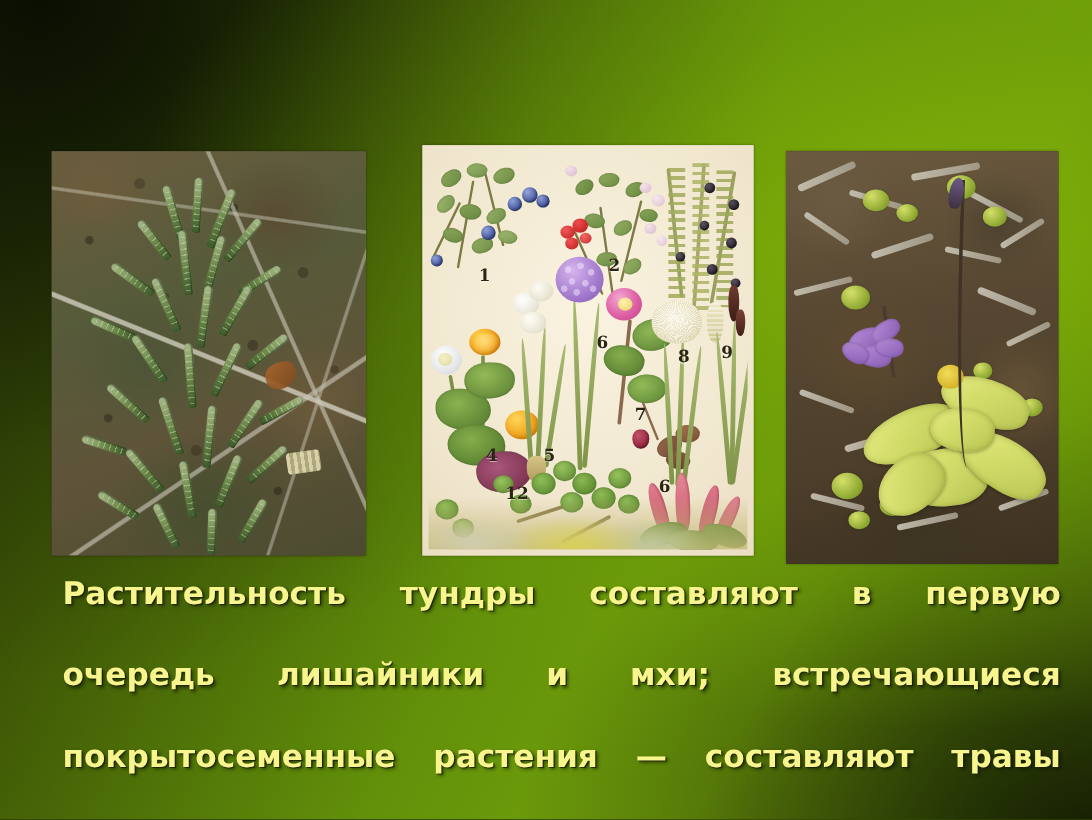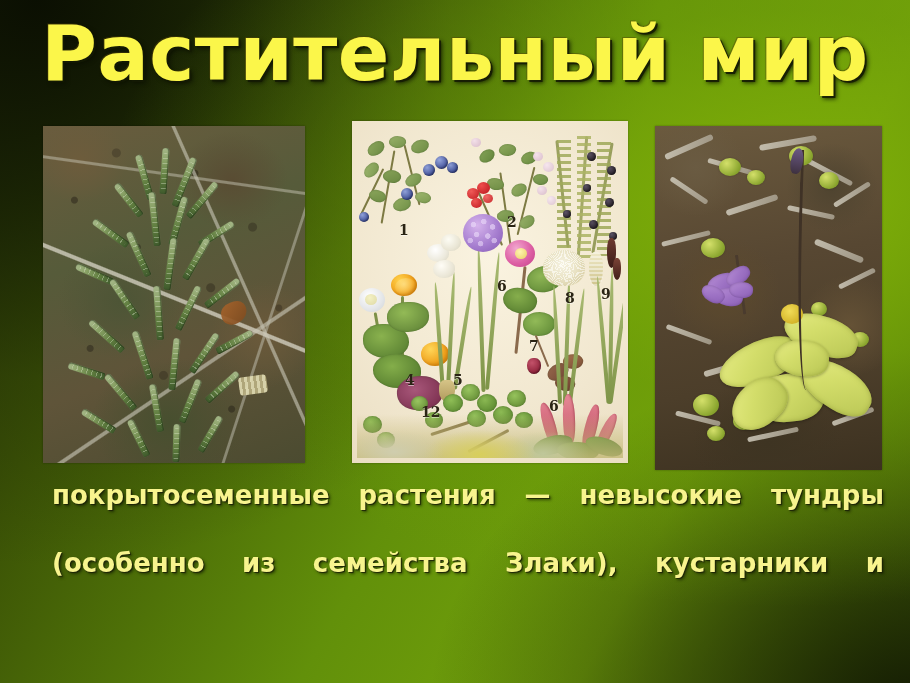--- a/index.html
+++ b/index.html
@@ -203,7 +203,6 @@
 
 <div id="slide">
 
-  <div class="title">Растительный мир</div>
 
   <div class="photo" id="photo-left">
     <div class="scene">

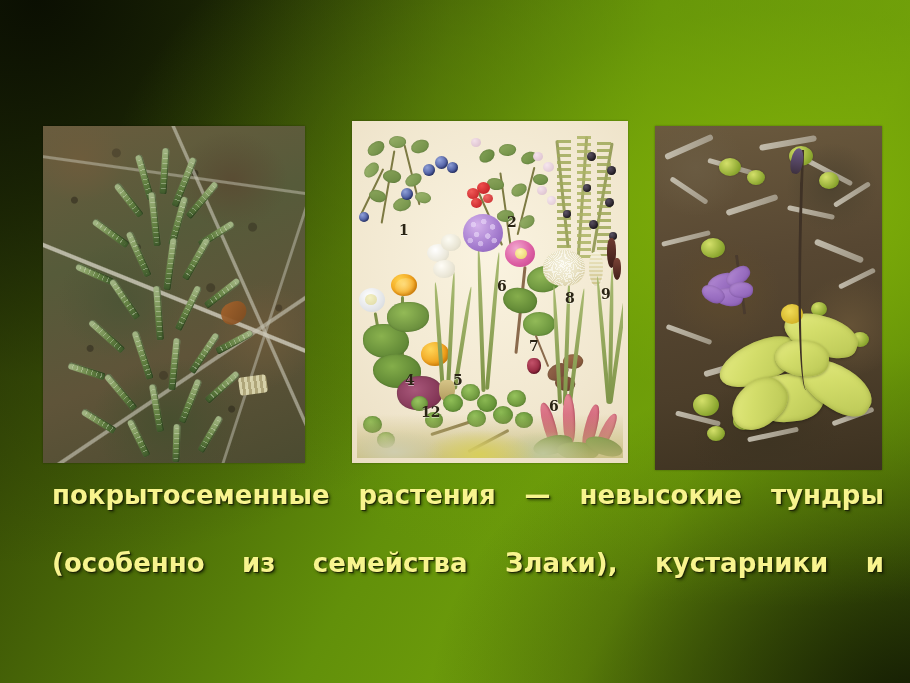--- a/index.html
+++ b/index.html
@@ -515,6 +515,7 @@
   </div>
 
   <div class="caption">
+    <p>Растительность тундры составляют в первую</p>
     <p>покрытосеменные растения — невысокие тундры</p>
     <p>(особенно из семейства Злаки), кустарники и</p>
 

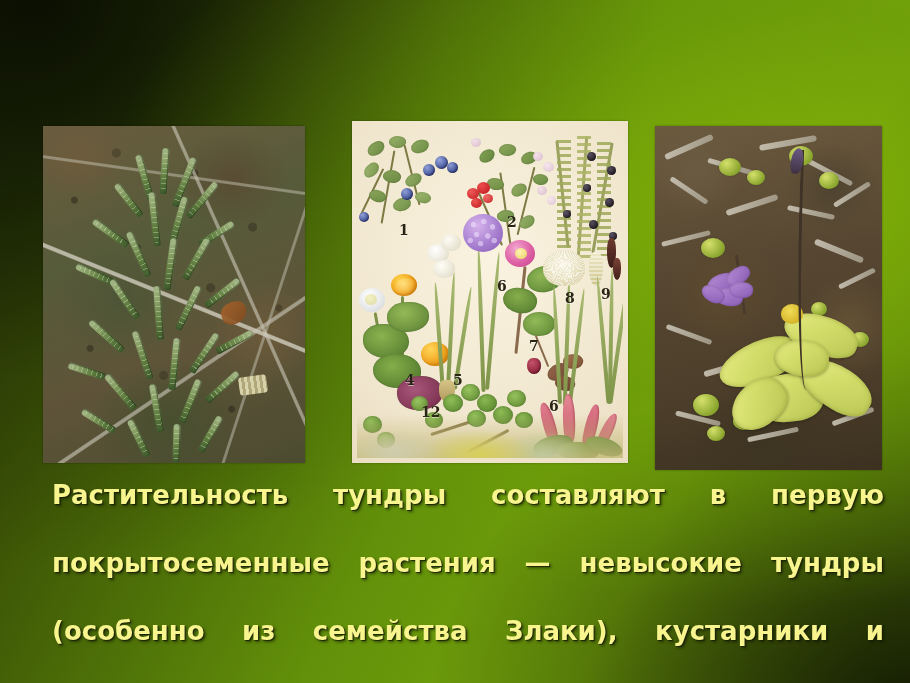--- a/index.html
+++ b/index.html
@@ -516,6 +516,7 @@
 
   <div class="caption">
     <p>Растительность тундры составляют в первую</p>
+    <p>очередь лишайники и мхи; встречающиеся</p>
     <p>покрытосеменные растения — невысокие тундры</p>
     <p>(особенно из семейства Злаки), кустарники и</p>
 

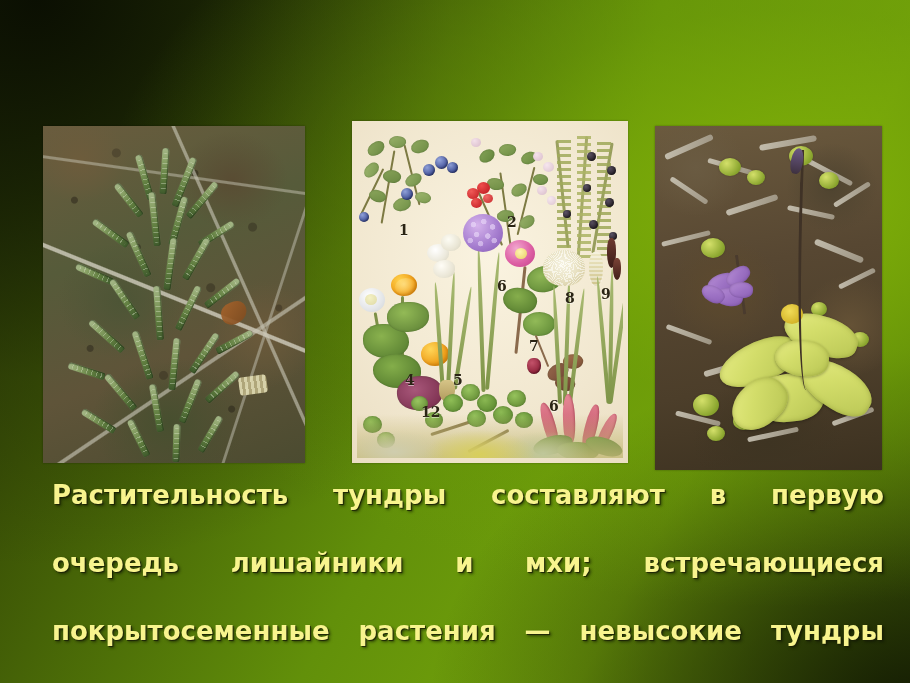--- a/index.html
+++ b/index.html
@@ -517,7 +517,7 @@
   <div class="caption">
     <p>Растительность тундры составляют в первую</p>
     <p>очередь лишайники и мхи; встречающиеся</p>
-    <p>покрытосеменные растения — невысокие тундры</p>
+    <p>покрытосеменные растения — составляют травы</p>
     <p>(особенно из семейства Злаки), кустарники и</p>
 
   </div>

